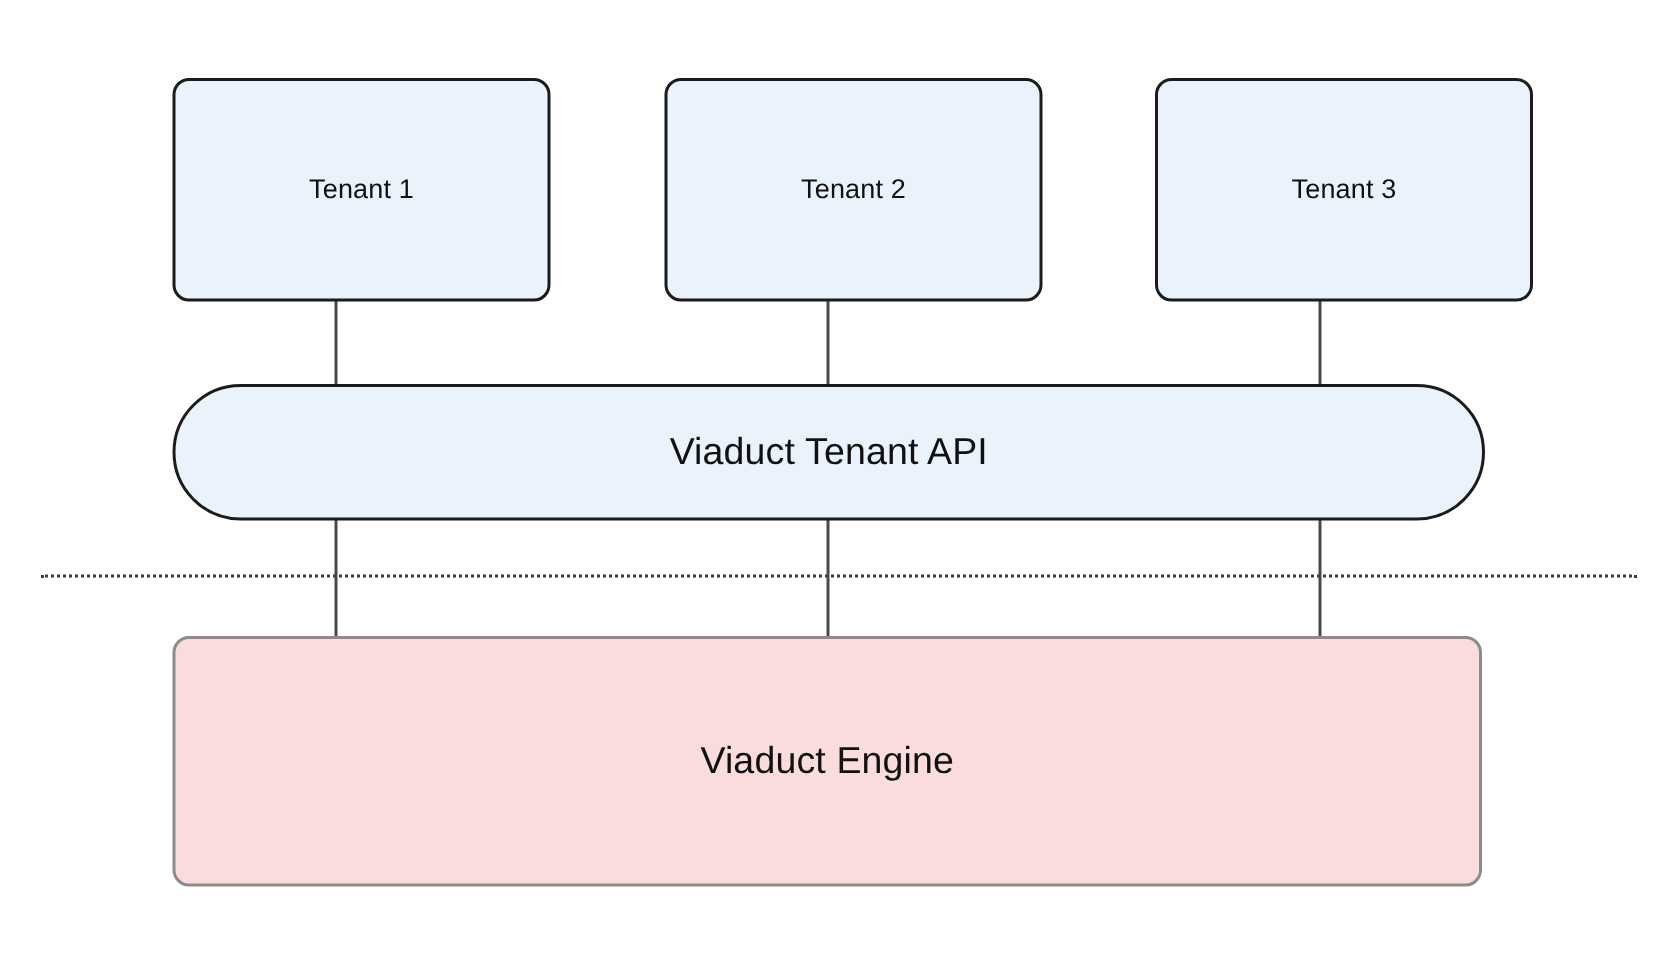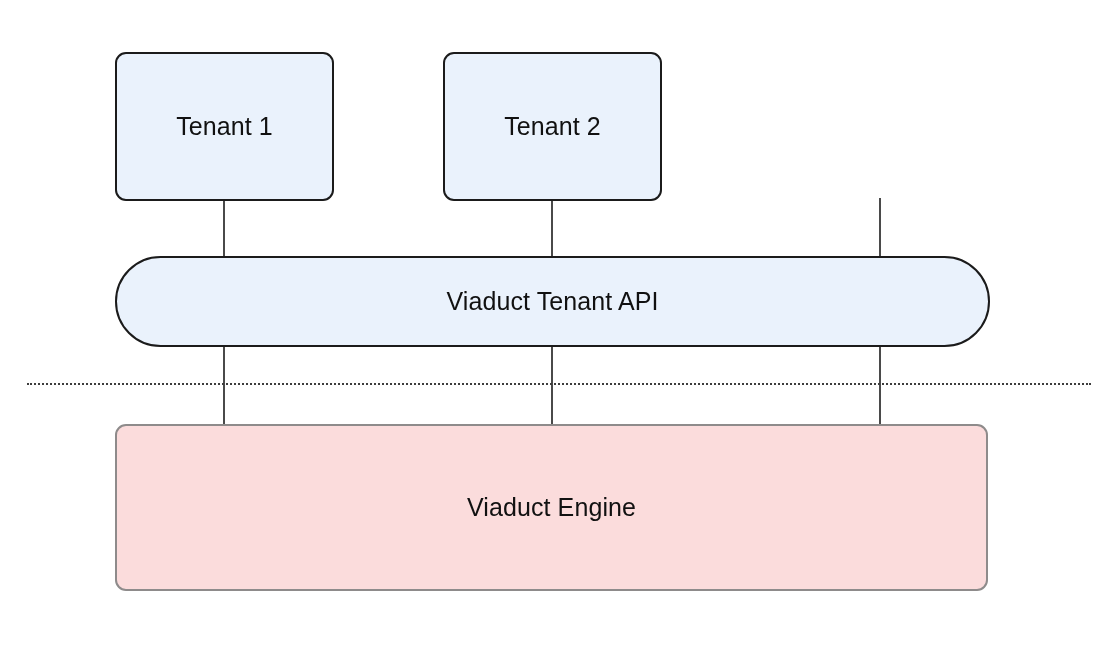--- a/index.html
+++ b/index.html
@@ -35,8 +35,8 @@
     background: #eaf2fc;
     border: 2px solid #1b1b1b;
     border-radius: 11px;
-    font-size: 25px;
-    width: 219px;
+    font-size: 18px;
+    width: 252px;
     height: 149px;
     top: 52px;
   }

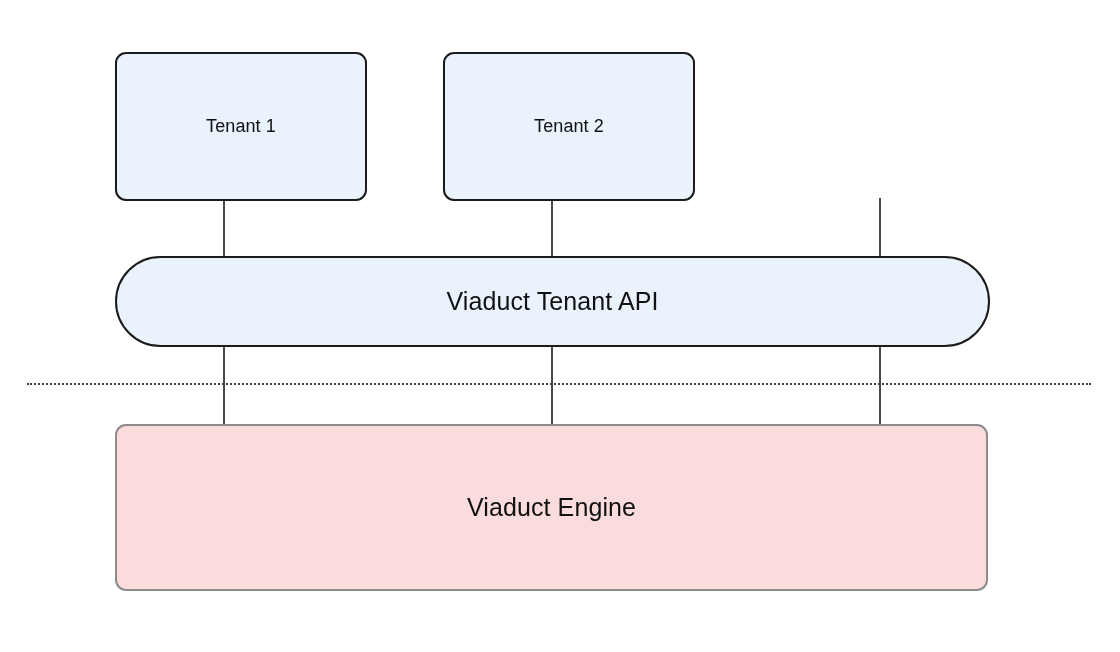--- a/index.html
+++ b/index.html
@@ -109,6 +109,7 @@
 
   <div class="node tenant-box tenant-1">Tenant 1</div>
   <div class="node tenant-box tenant-2">Tenant 2</div>
+  <div class="node tenant-box tenant-3">Tenant 3</div>
 
   <div class="node engine-box">Viaduct Engine</div>
 

